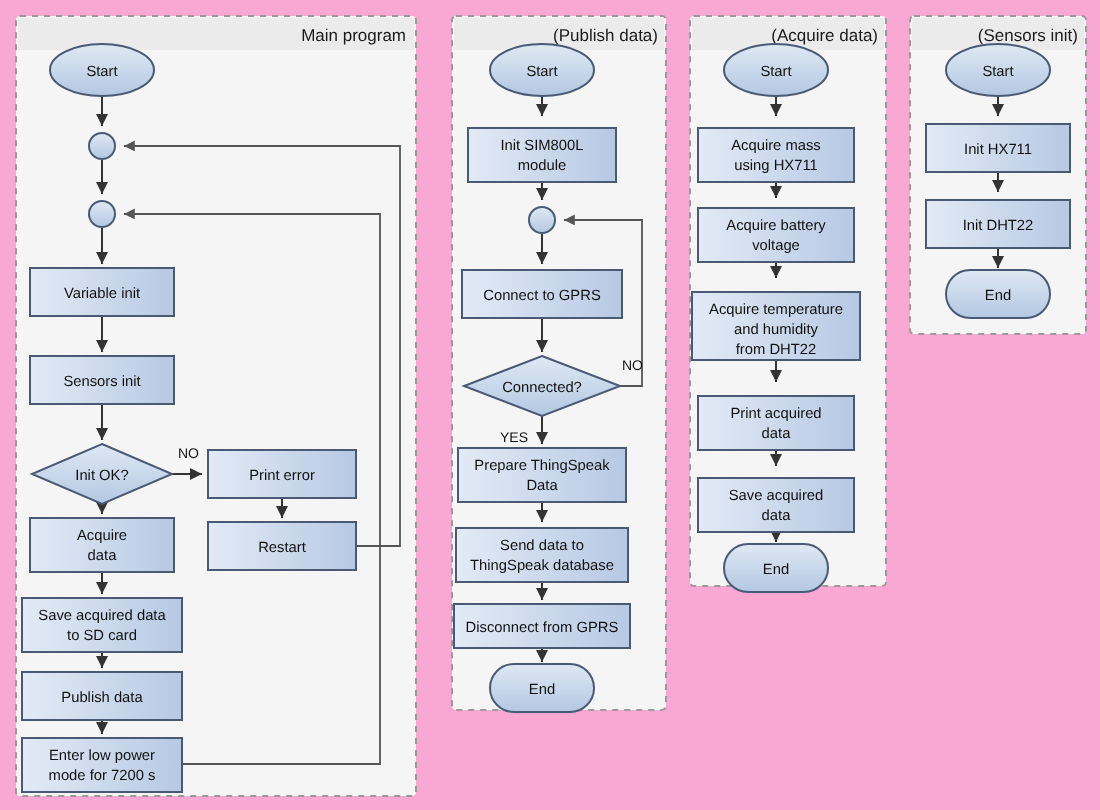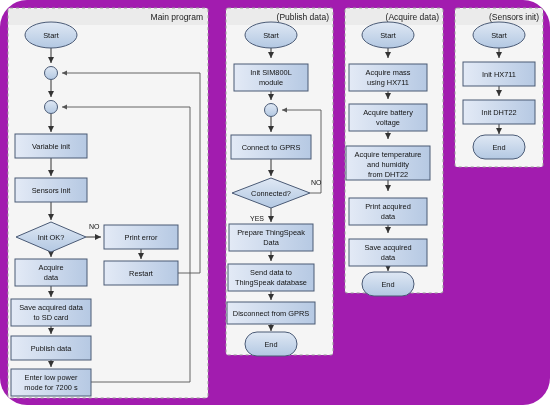--- a/index.html
+++ b/index.html
@@ -11,10 +11,9 @@
     position: relative;
     width: 550px;
     height: 405px;
-    background: #a21caf;
+    background: #f9a8d4;
     font-family: "Liberation Sans", sans-serif;
     overflow: hidden;
-    border-radius: 27px;
   }
   svg#flow {
     position: absolute;

